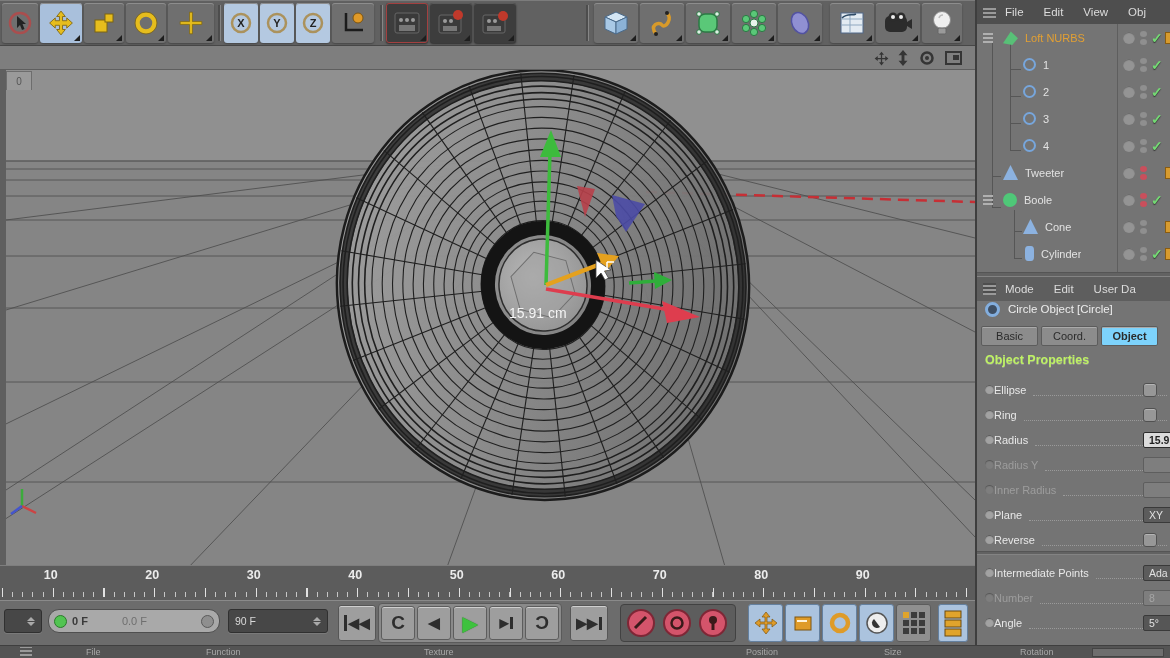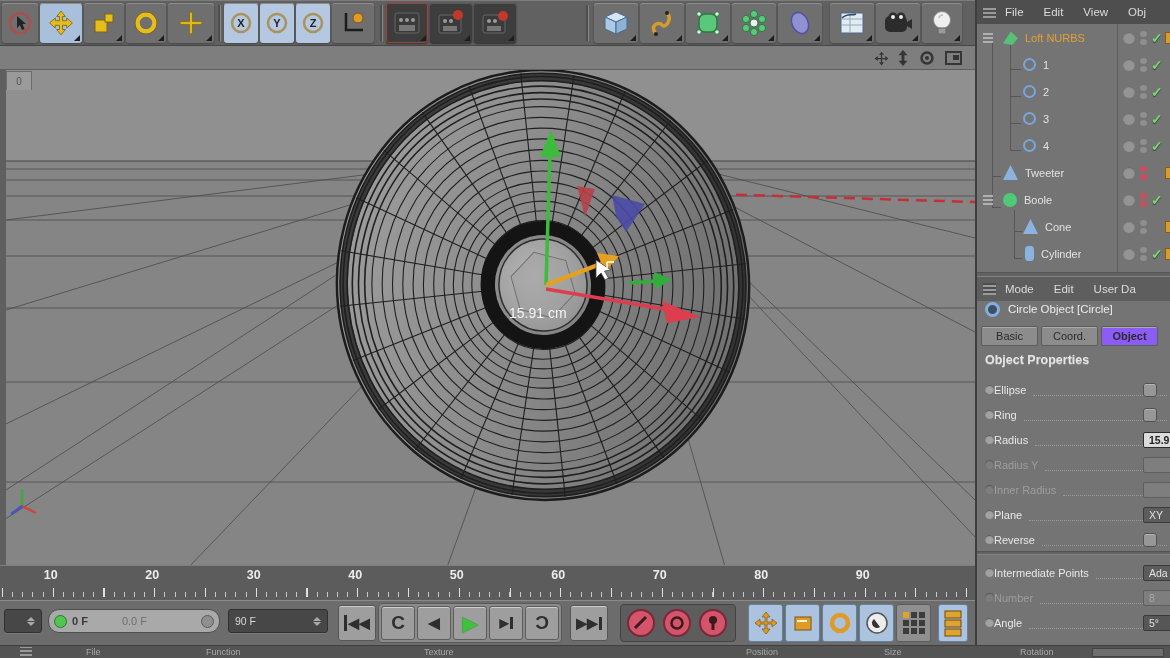--- a/index.html
+++ b/index.html
@@ -118,7 +118,7 @@
   .tab{width:57px;height:20px;background:#8c8c8c;border:1px solid #5c5c5c;border-radius:2px;
        color:#2b2b2b;font-size:11px;display:flex;align-items:center;justify-content:center;
        box-shadow:inset 0 1px 0 #aaa}
-  .tab-active{background:#8b5cf6;font-weight:bold}
+  .tab-active{background:#7dd3fc;font-weight:bold}
   #amHeader{position:absolute;left:8px;top:353px;color:#e5e5e5;font-size:12.5px;font-weight:bold;
             text-shadow:0 1px 0 #909090}
   .am-rows{position:absolute;left:0;width:195px}

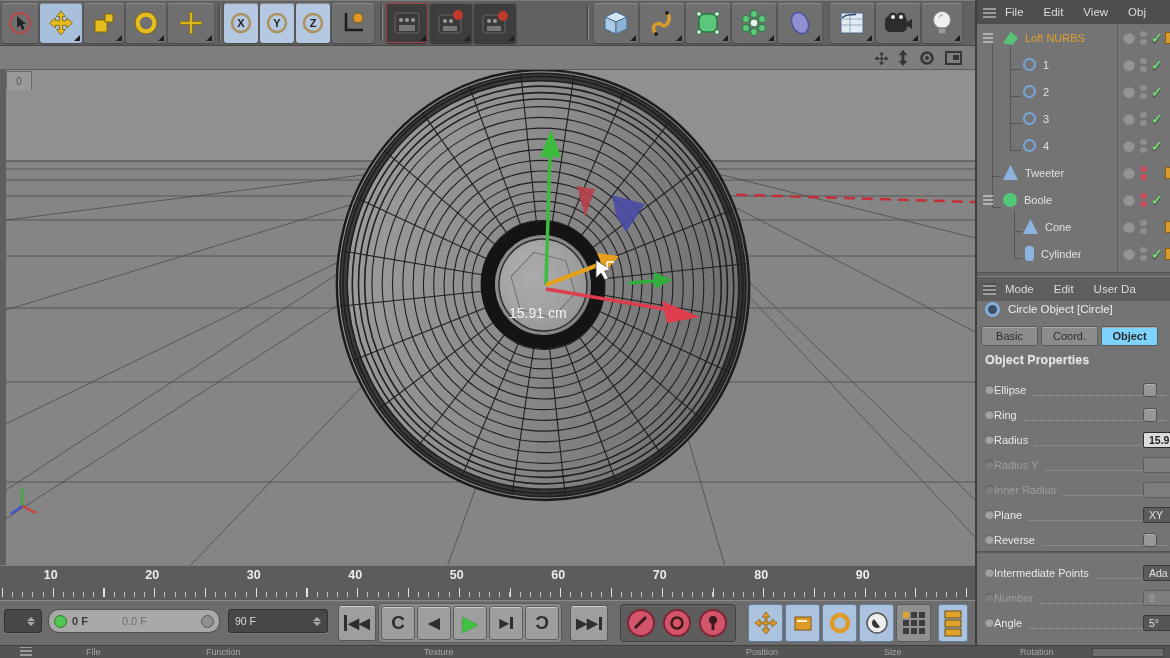--- a/index.html
+++ b/index.html
@@ -119,7 +119,7 @@
        color:#2b2b2b;font-size:11px;display:flex;align-items:center;justify-content:center;
        box-shadow:inset 0 1px 0 #aaa}
   .tab-active{background:#7dd3fc;font-weight:bold}
-  #amHeader{position:absolute;left:8px;top:353px;color:#e5e5e5;font-size:12.5px;font-weight:bold;
+  #amHeader{position:absolute;left:8px;top:353px;color:#bef264;font-size:12.5px;font-weight:bold;
             text-shadow:0 1px 0 #909090}
   .am-rows{position:absolute;left:0;width:195px}
   #props{top:377px}

